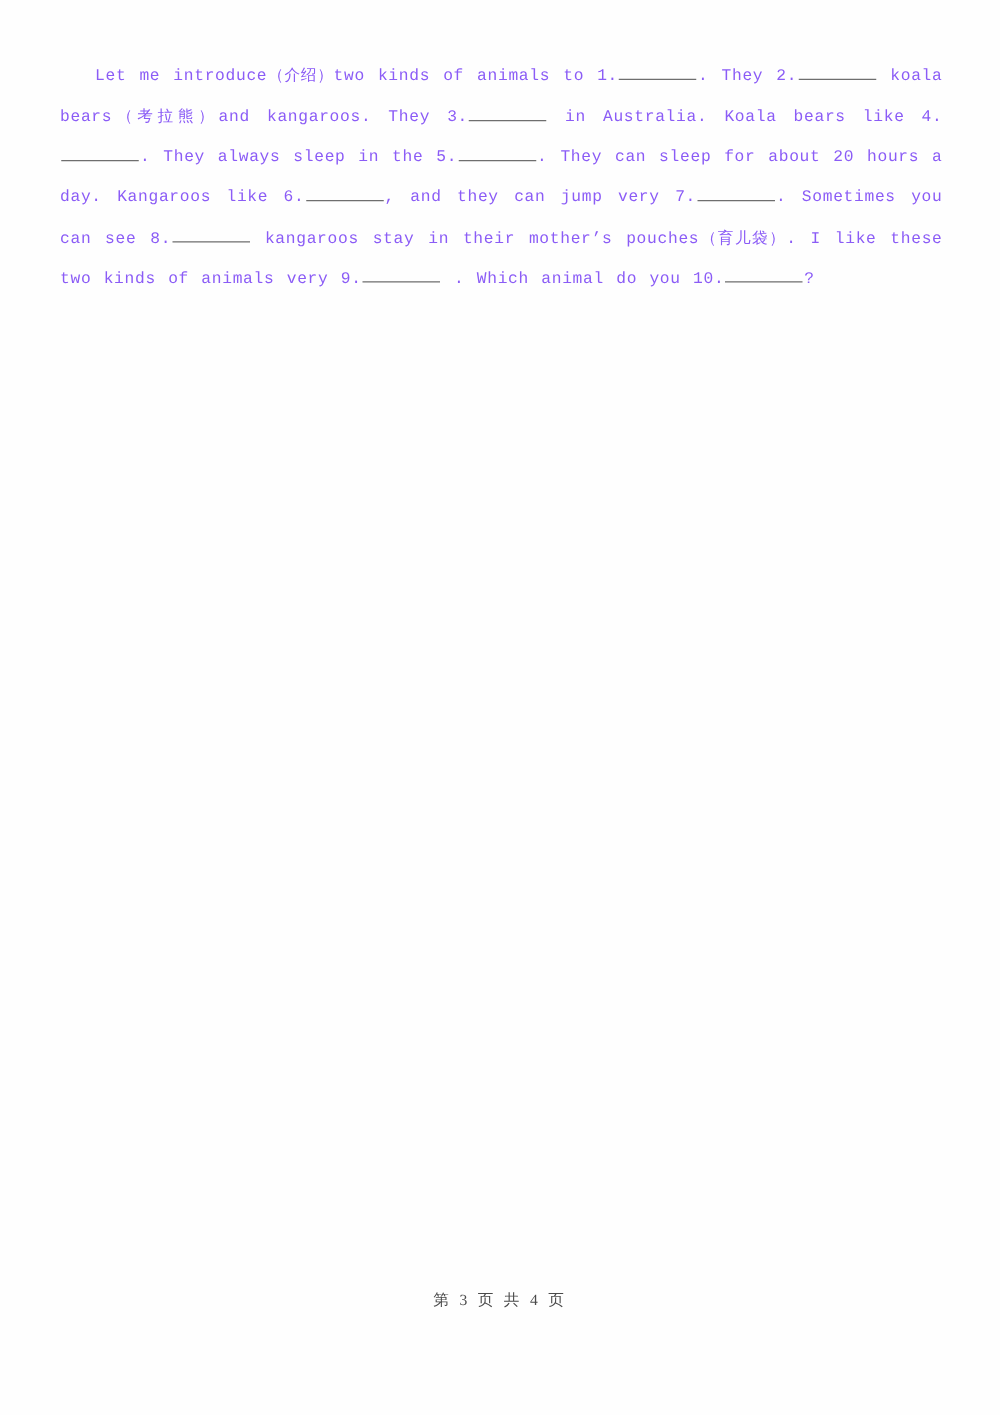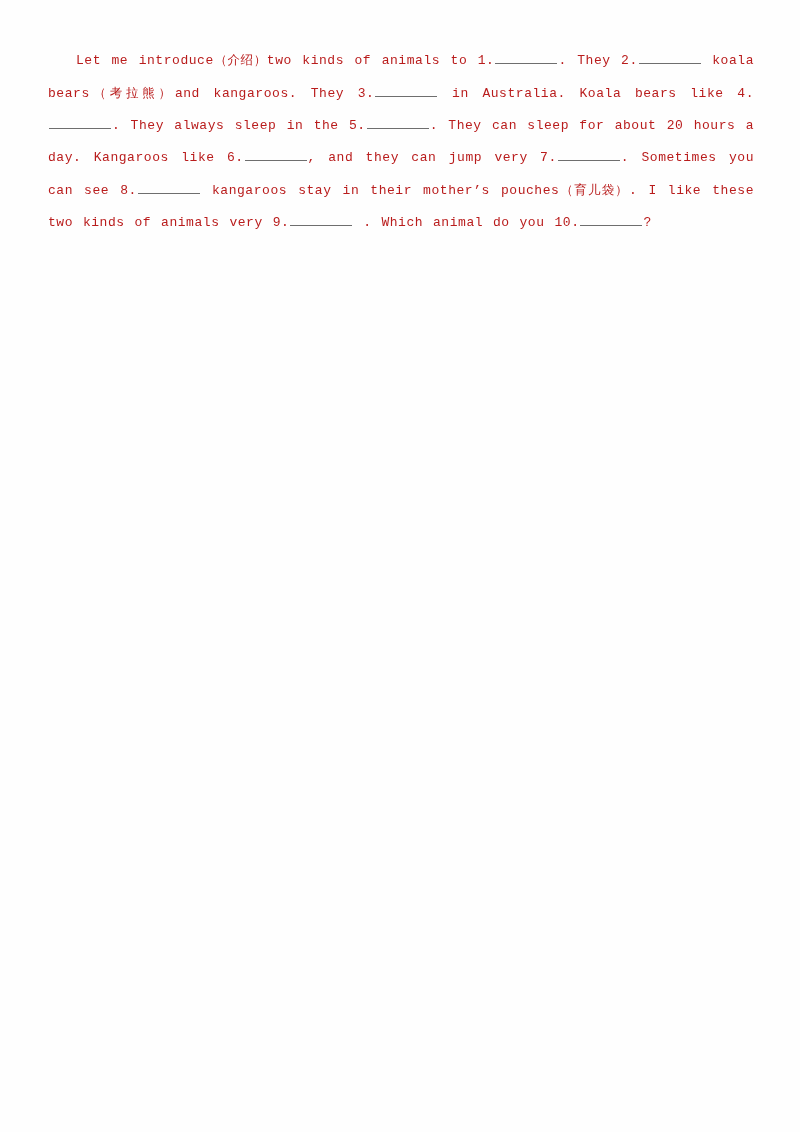--- a/index.html
+++ b/index.html
@@ -39,7 +39,7 @@
     text-align: justify;
     text-align-last: left;
     text-justify: inter-word;
-    color: #b91c1c;
+    color: #8b5cf6;
     letter-spacing: 0.55px;
     word-spacing: 1.5px;
     margin: 0;

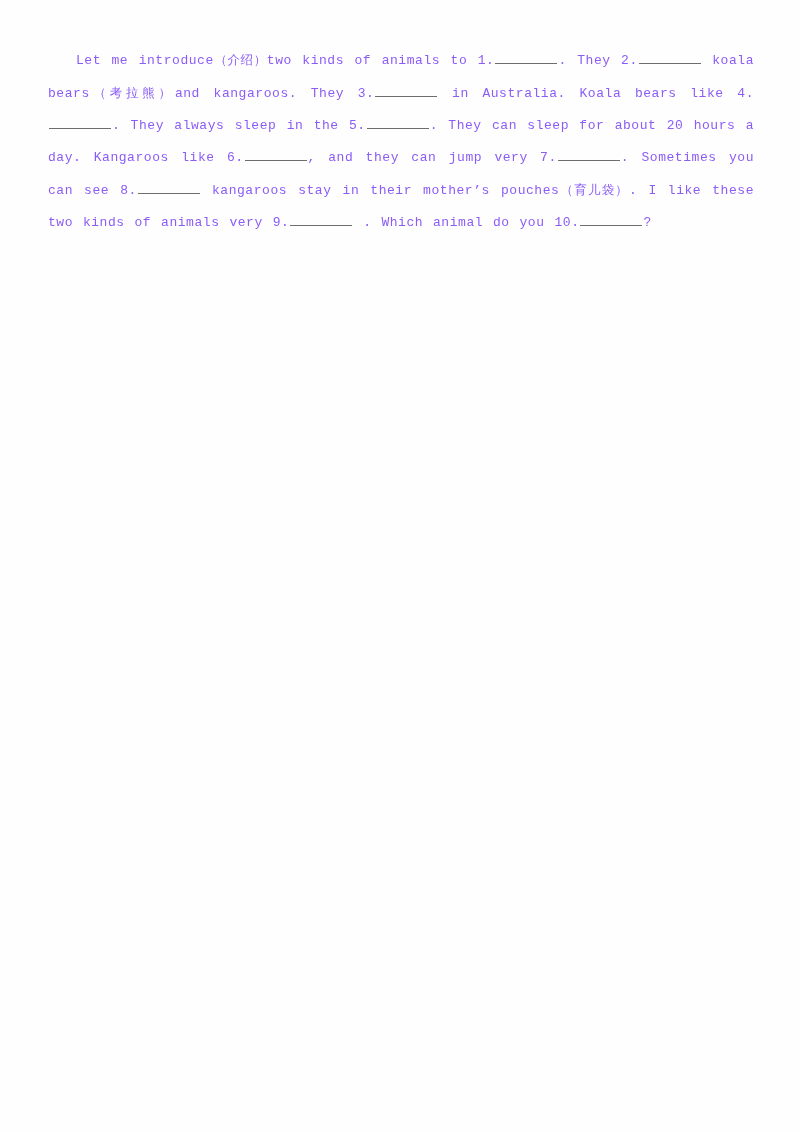--- a/index.html
+++ b/index.html
@@ -92,6 +92,13 @@
     </p>
   </div>
 
+  <div class="footer">
+    <span>第</span>
+    <span class="num">3</span>
+    <span>页 共</span>
+    <span class="num">4</span>
+    <span>页</span>
+  </div>
 
 </div>
 

